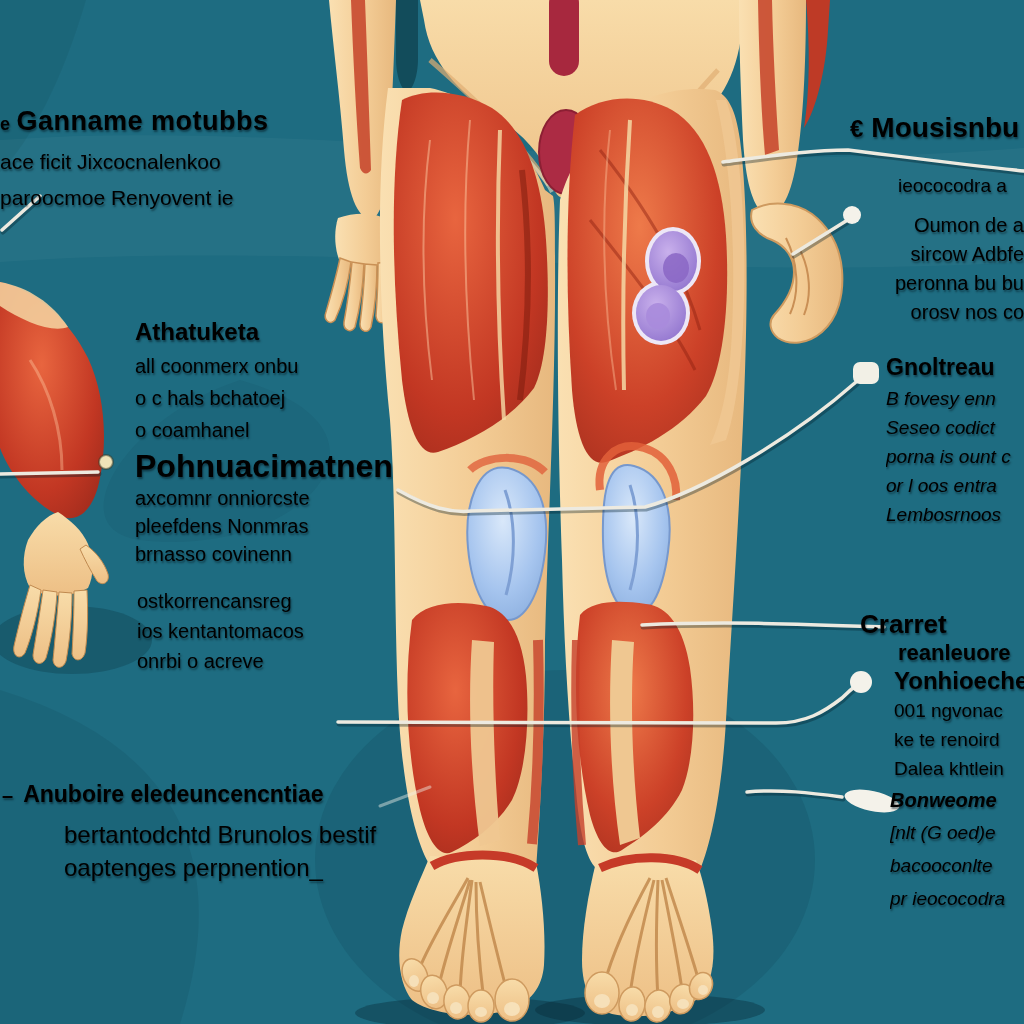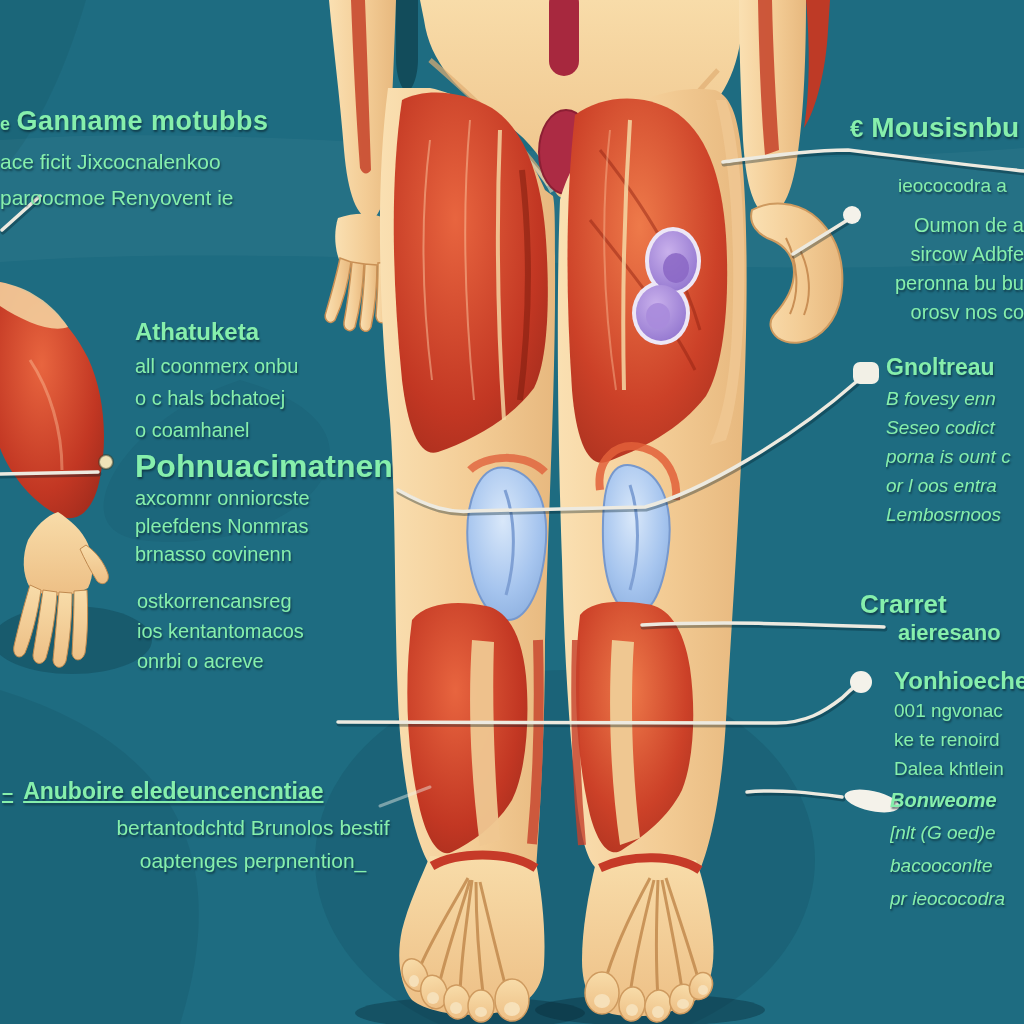--- a/index.html
+++ b/index.html
@@ -10,7 +10,7 @@
   }
   svg{position:absolute;left:0;top:0;}
   .lb{
-    position:absolute;z-index:3;color:#86efac;
+    position:absolute;z-index:3;color:#000000;
     text-shadow:1px 2px 2px rgba(5,25,35,.55);
   }
   .lb .t{font-weight:bold;white-space:nowrap;}

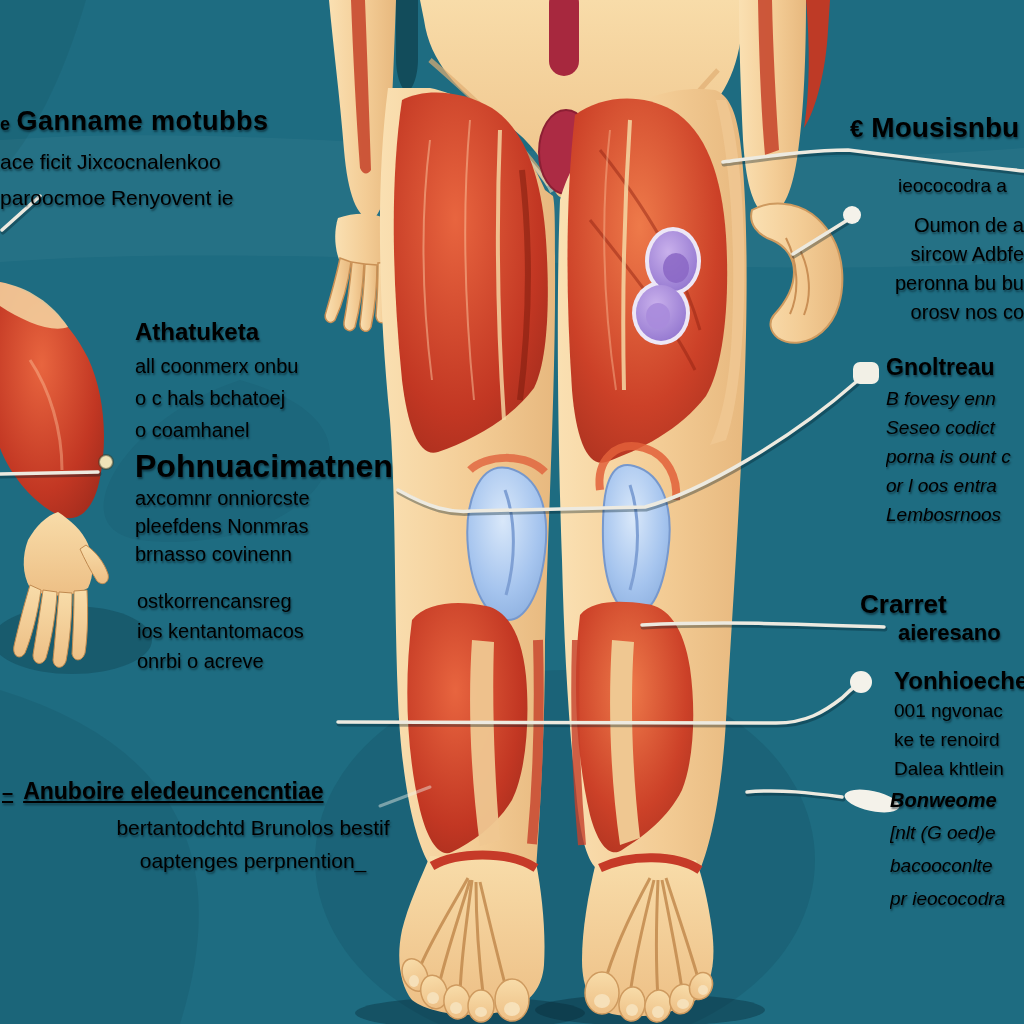--- a/index.html
+++ b/index.html
@@ -42,7 +42,7 @@
   #lb-r2{left:886px;top:350px;width:138px;overflow:hidden;}
   #lb-r2 .t{font-size:23px;line-height:34px;}
   #lb-r2 .ln{font-size:19px;line-height:29px;font-style:italic;}
-  #lb-r3{left:860px;top:588px;width:164px;overflow:hidden;}
+  #lb-r3{left:860px;top:608px;width:164px;overflow:hidden;}
   #lb-r3 .t{font-size:26px;line-height:32px;}
   #lb-r3 .t2{font-size:22px;font-weight:bold;margin-left:38px;white-space:nowrap;}
   #lb-r4{left:894px;top:666px;width:130px;overflow:hidden;}

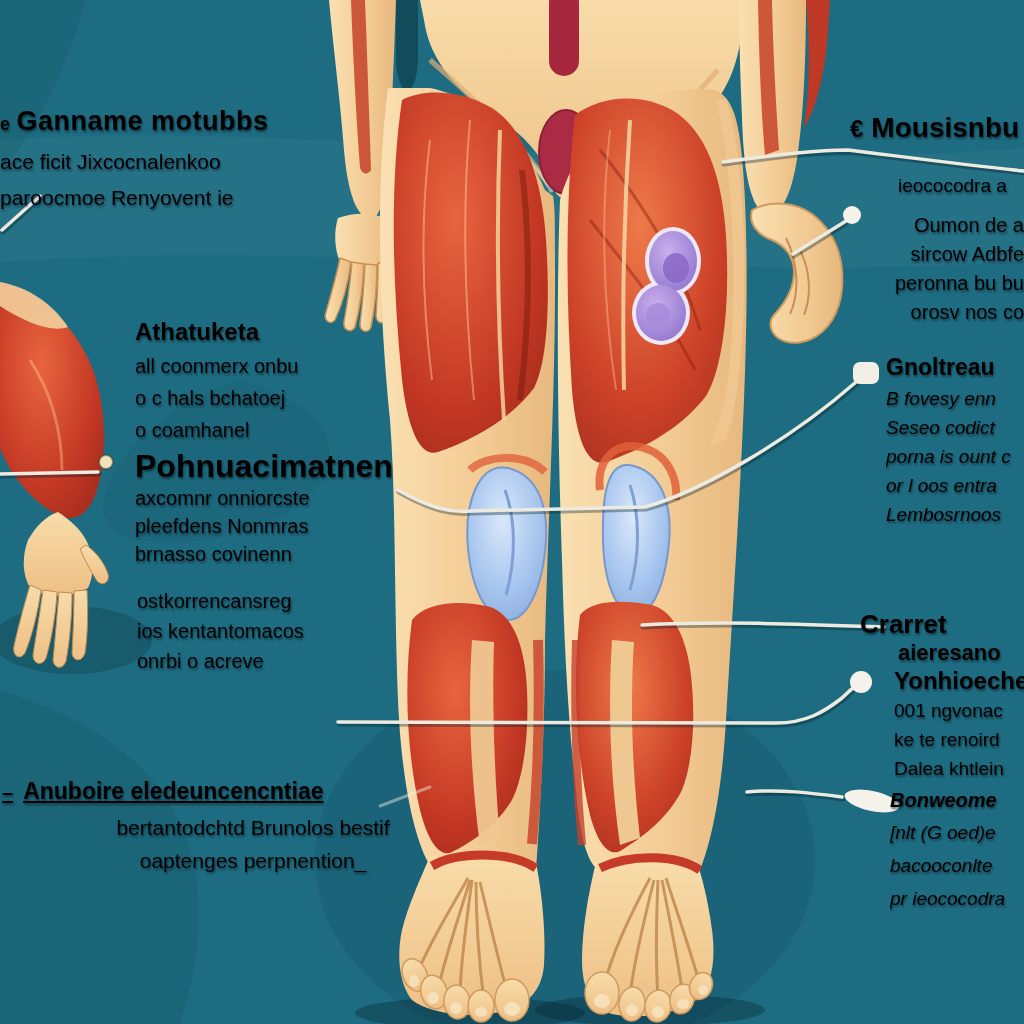--- a/index.html
+++ b/index.html
@@ -313,7 +313,7 @@
 
 <div class="lb" id="lb-r3">
   <div class="t">Crarret</div>
-  <div class="t2">aieresano</div>
+  <div class="t2">reanleuore</div>
 </div>
 
 <div class="lb" id="lb-r4">

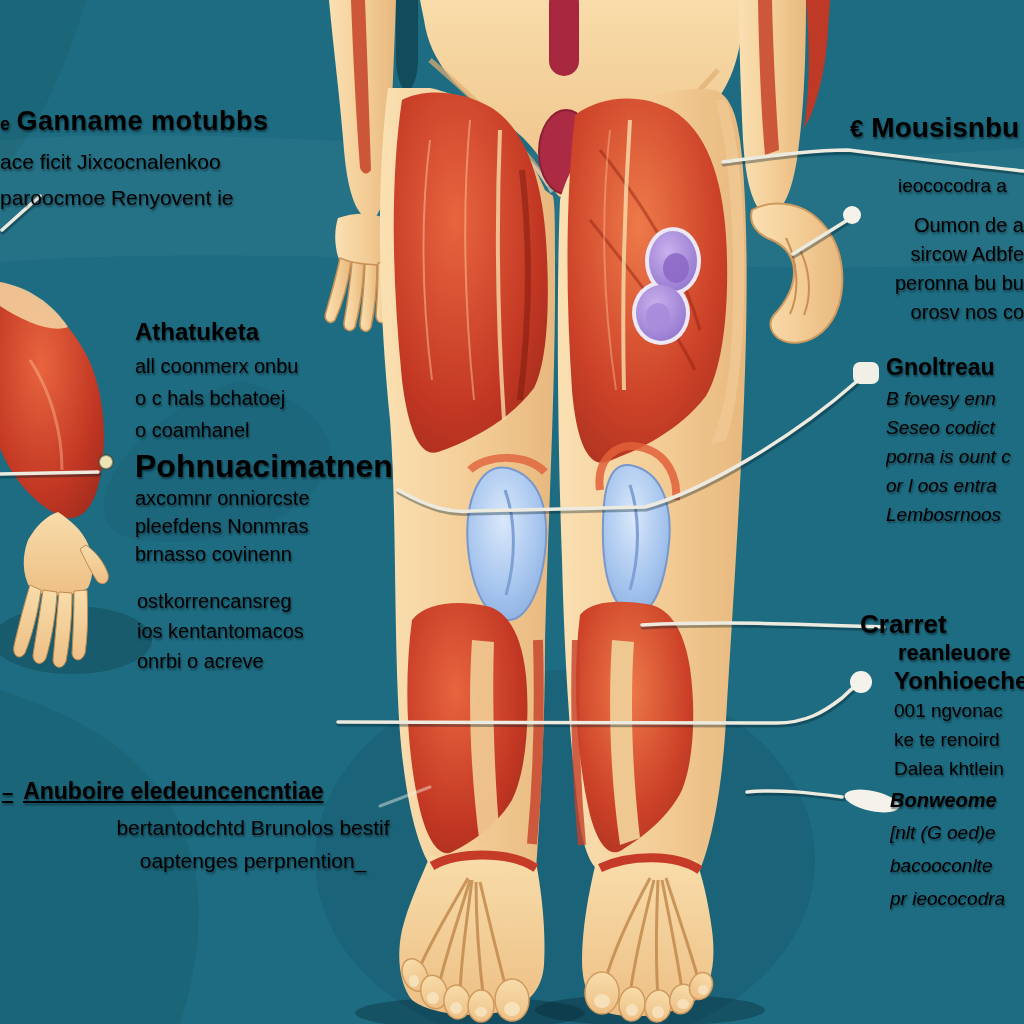--- a/index.html
+++ b/index.html
@@ -30,7 +30,7 @@
   #lb-l4{left:137px;top:578px;margin-top:8px;}
   #lb-l4 .ln{font-size:20px;line-height:30px;}
   #lb-l5{left:2px;top:772px;width:440px;}
-  #lb-l5 .t{font-size:23px;line-height:38px;text-decoration:underline;}
+  #lb-l5 .t{font-size:23px;line-height:45px;}
   #lb-l5 .pre{font-size:20px;margin-right:10px;}
   #lb-l5 .ln{font-size:21px;line-height:33px;padding-left:62px;text-align:center;}
   

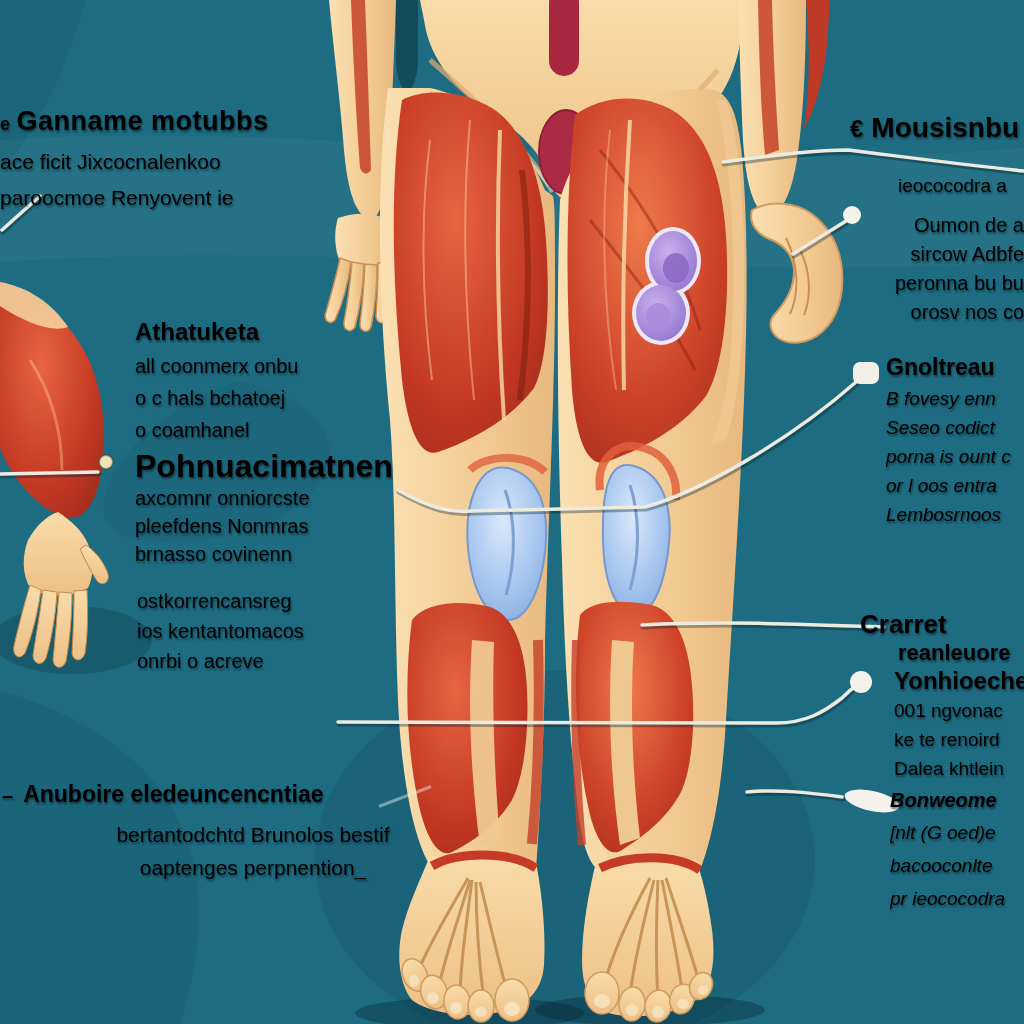--- a/index.html
+++ b/index.html
@@ -32,7 +32,7 @@
   #lb-l5{left:2px;top:772px;width:440px;}
   #lb-l5 .t{font-size:23px;line-height:45px;}
   #lb-l5 .pre{font-size:20px;margin-right:10px;}
-  #lb-l5 .ln{font-size:21px;line-height:33px;padding-left:62px;text-align:center;}
+  #lb-l5 .ln{font-size:24px;line-height:33px;padding-left:62px;}
   
   #lb-r1{left:850px;top:110px;width:174px;overflow:hidden;}
   #lb-r1 .t{font-size:28px;line-height:36px;}

